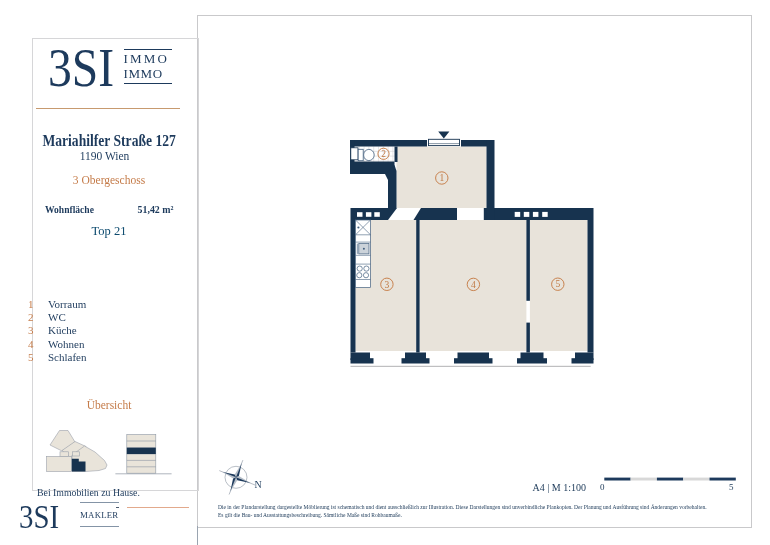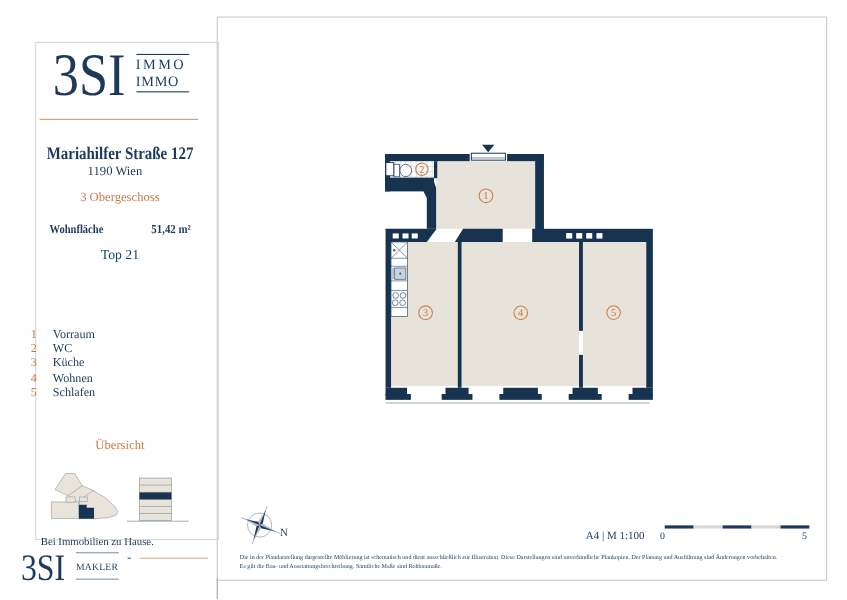--- a/index.html
+++ b/index.html
@@ -79,7 +79,7 @@
 
 <div class="abs" style="left:19px;top:497px;font-size:34px;line-height:1.15;color:#1d3a5c;transform:scaleX(0.85);transform-origin:left top;">3SI</div>
 
-<div class="abs" style="left:69px;top:502px;width:38.5px;height:23.2px;border-top:1px solid #8494a6;border-bottom:1px solid #8494a6;text-align:center;display:flex;align-items:center;justify-content:center;">
+<div class="abs" style="left:80px;top:502px;width:38.5px;height:23.2px;border-top:1px solid #8494a6;border-bottom:1px solid #8494a6;text-align:center;display:flex;align-items:center;justify-content:center;">
   <span style="font-size:8.8px;letter-spacing:0.2px;color:#1d3a5c;">MAKLER</span>
 </div>
 

